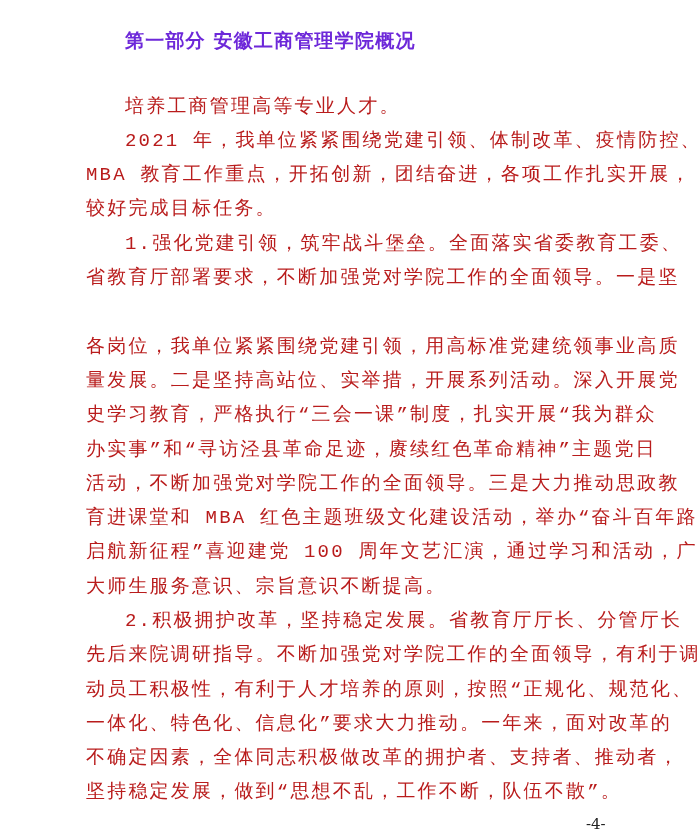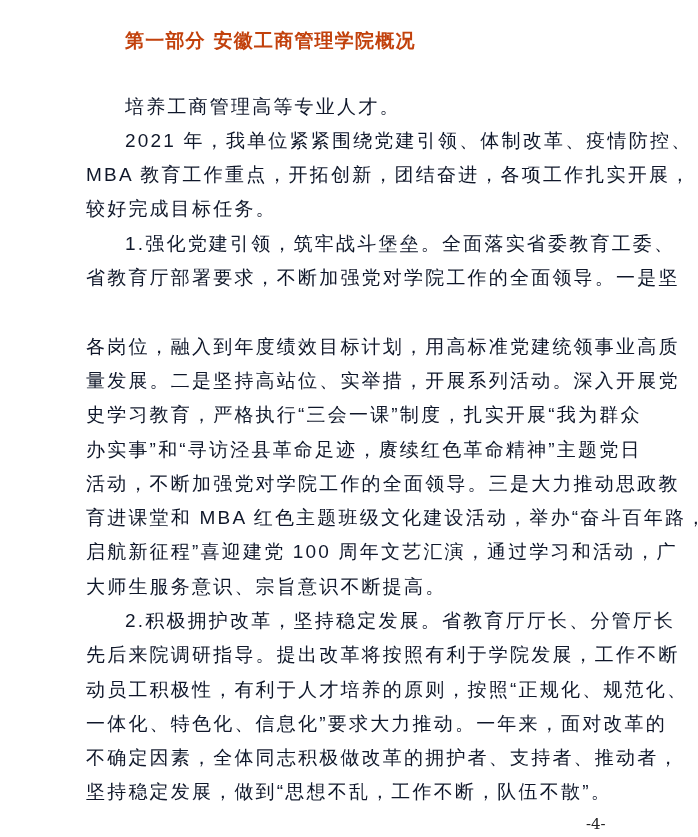--- a/index.html
+++ b/index.html
@@ -22,7 +22,7 @@
     font-weight: bold;
     font-size: 19px;
     letter-spacing: 1.2px;
-    color: #c2410c;
+    color: #6d28d9;
   }
   .pagenum {
     position: absolute;

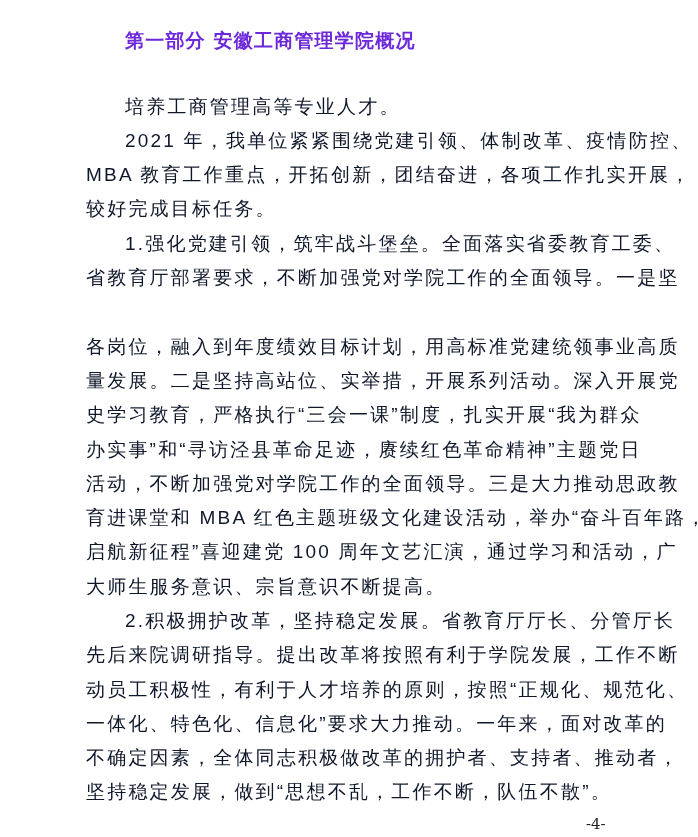--- a/index.html
+++ b/index.html
@@ -10,9 +10,9 @@
     left: 86px;
     width: 540px;
     white-space: nowrap;
-    font-family: Liberation Sans, sans-serif;
+    font-family: Liberation Mono, monospace;
     font-size: 19px;
-    color: #0f172a;
+    color: #b91c1c;
     letter-spacing: 2.2px;
     line-height: 24px;
   }

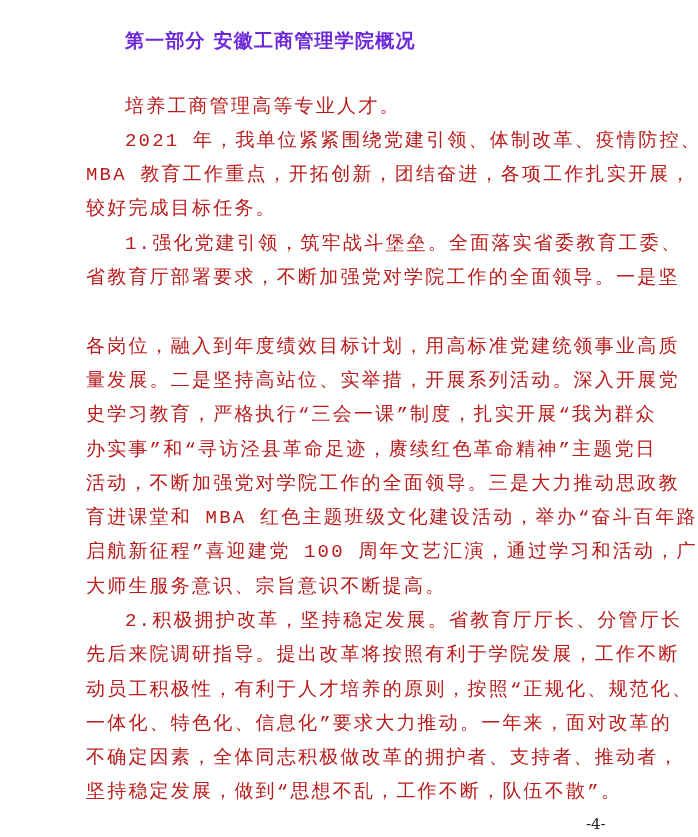--- a/index.html
+++ b/index.html
@@ -46,7 +46,7 @@
 
   <div class="line indent" style="top:232px;">1.强化党建引领，筑牢战斗堡垒。全面落实省委教育工委、</div>
   <div class="line" style="top:266px;">省教育厅部署要求，不断加强党对学院工作的全面领导。一是坚</div>
-  <div class="line" style="top:335px;">各岗位，融入到年度绩效目标计划，用高标准党建统领事业高质</div>
+  <div class="line" style="top:335px;">各岗位，我单位紧紧围绕党建引领，用高标准党建统领事业高质</div>
   <div class="line" style="top:369px;">量发展。二是坚持高站位、实举措，开展系列活动。深入开展党</div>
   <div class="line" style="top:403px;">史学习教育，严格执行“三会一课”制度，扎实开展“我为群众</div>
   <div class="line" style="top:438px;">办实事”和“寻访泾县革命足迹，赓续红色革命精神”主题党日</div>

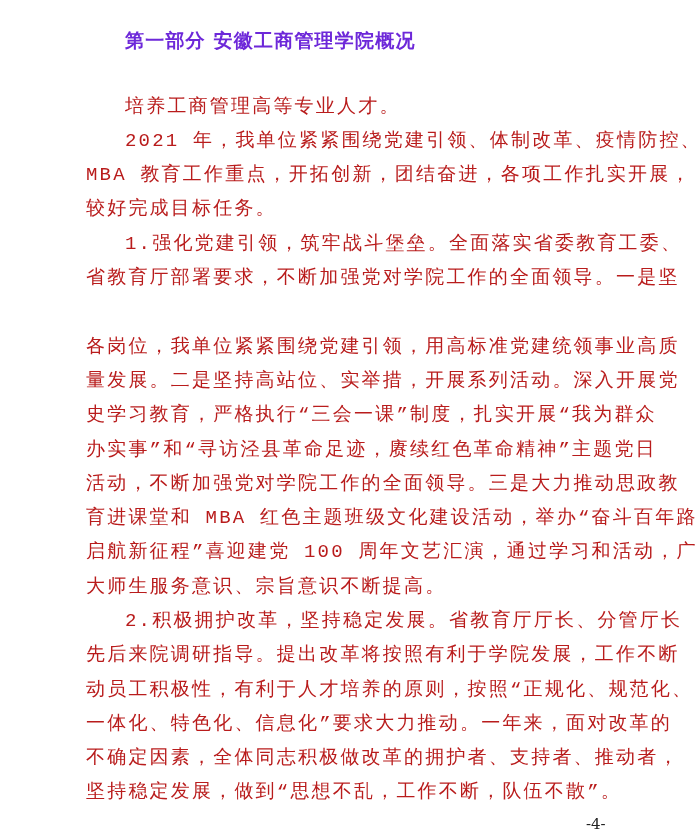--- a/index.html
+++ b/index.html
@@ -56,7 +56,7 @@
   <div class="line" style="top:575px;">大师生服务意识、宗旨意识不断提高。</div>
 
   <div class="line indent" style="top:609px;">2.积极拥护改革，坚持稳定发展。省教育厅厅长、分管厅长</div>
-  <div class="line" style="top:643px;">先后来院调研指导。提出改革将按照有利于学院发展，工作不断</div>
+  <div class="line" style="top:643px;">先后来院调研指导。不断加强党对学院工作的全面领导，有利于调</div>
   <div class="line" style="top:678px;text-align:center;">动员工积极性，有利于人才培养的原则，按照“正规化、规范化、</div>
   <div class="line" style="top:712px;">一体化、特色化、信息化”要求大力推动。一年来，面对改革的</div>
   <div class="line" style="top:746px;">不确定因素，全体同志积极做改革的拥护者、支持者、推动者，</div>

